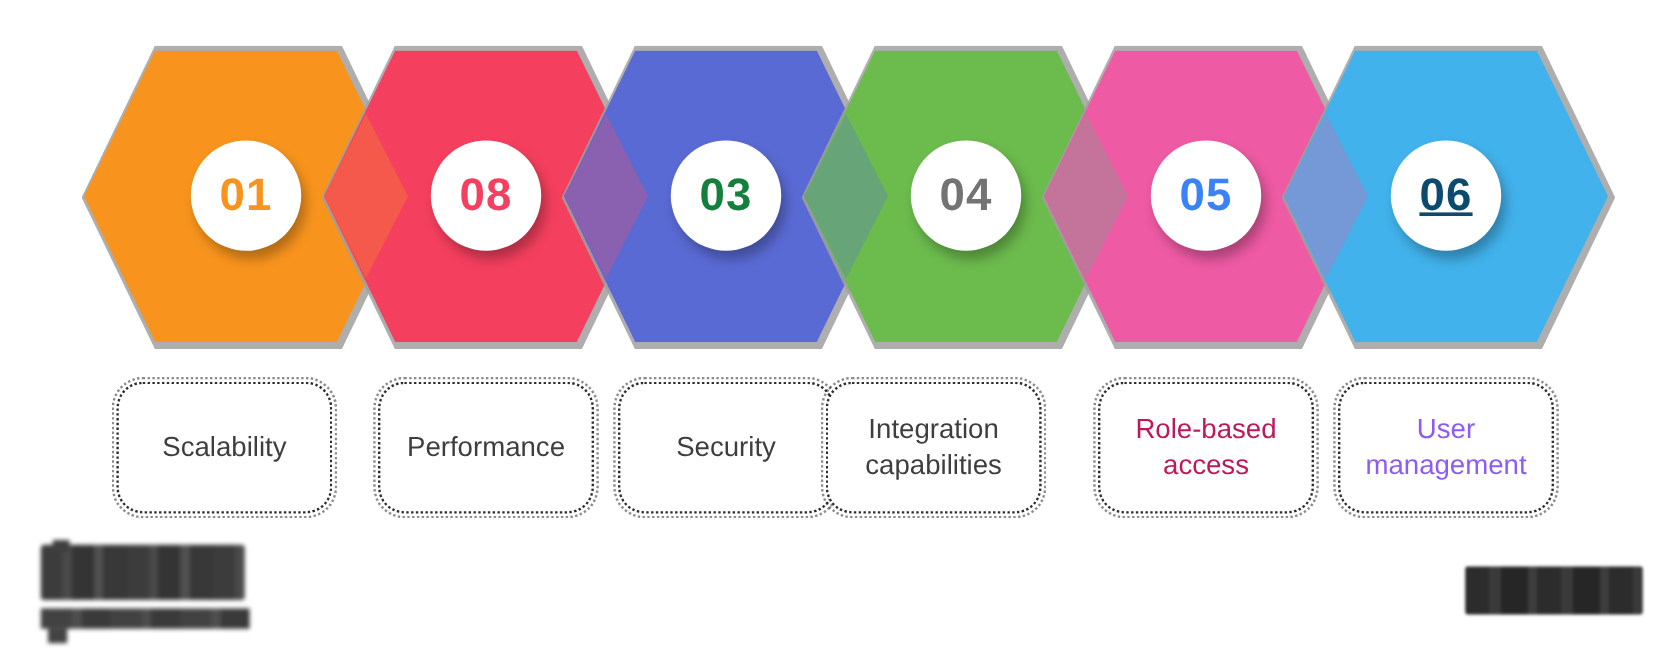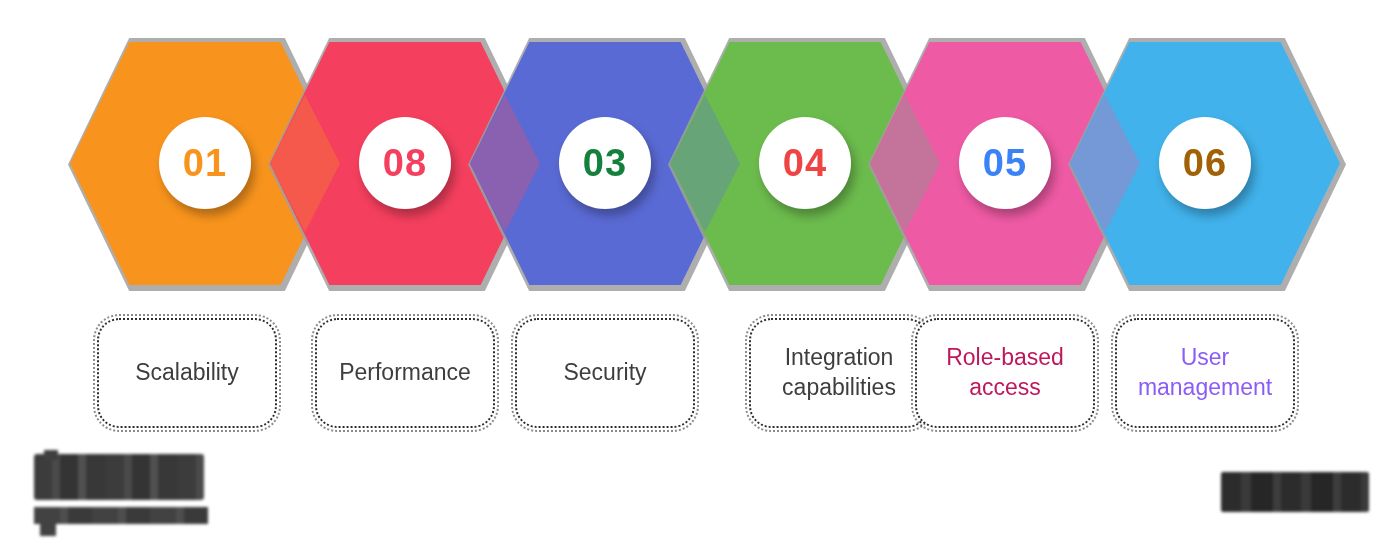--- a/index.html
+++ b/index.html
@@ -76,7 +76,7 @@
       <div class="hex-shadow" style="left: 668px; background: rgb(160, 160, 160);"></div>
       <div class="hex" style="left: 670px; background: rgb(108, 187, 77);"></div>
       <div class="num-circle" style="left: 759px;">
-        <span class="num" style="color: #ef4444;">04</span>
+        <span class="num" style="color: #737373;">04</span>
       </div>
       <div class="card" style="left: 749px;">
         <span style="color: rgb(62, 62, 62);">Integration capabilities</span>

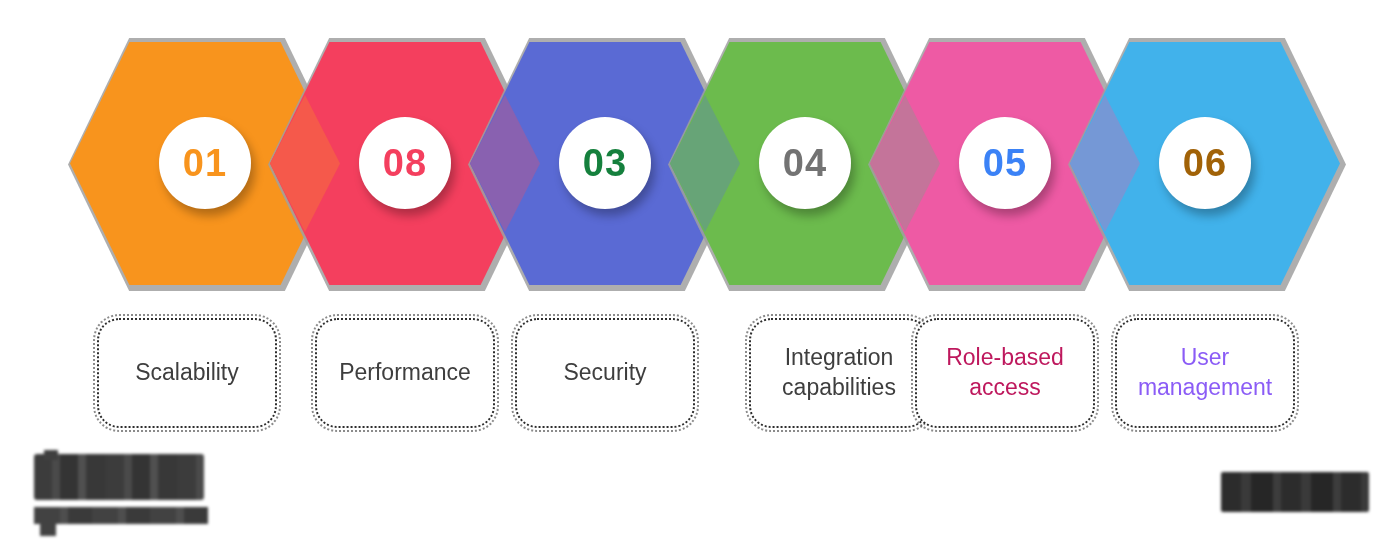--- a/index.html
+++ b/index.html
@@ -92,7 +92,7 @@
       <div class="hex-shadow" style="left: 1068px; background: rgb(160, 160, 160);"></div>
       <div class="hex" style="left: 1070px; background: rgb(65, 178, 235);"></div>
       <div class="num-circle" style="left: 1159px;">
-        <span class="num" style="color: #a16207;">06</span>
+        <span class="num" style="color: #0c4a6e; text-decoration: underline;">06</span>
       </div>
       <div class="card" style="left: 1115px;">
         <span style="color: #8b5cf6;">User management</span>

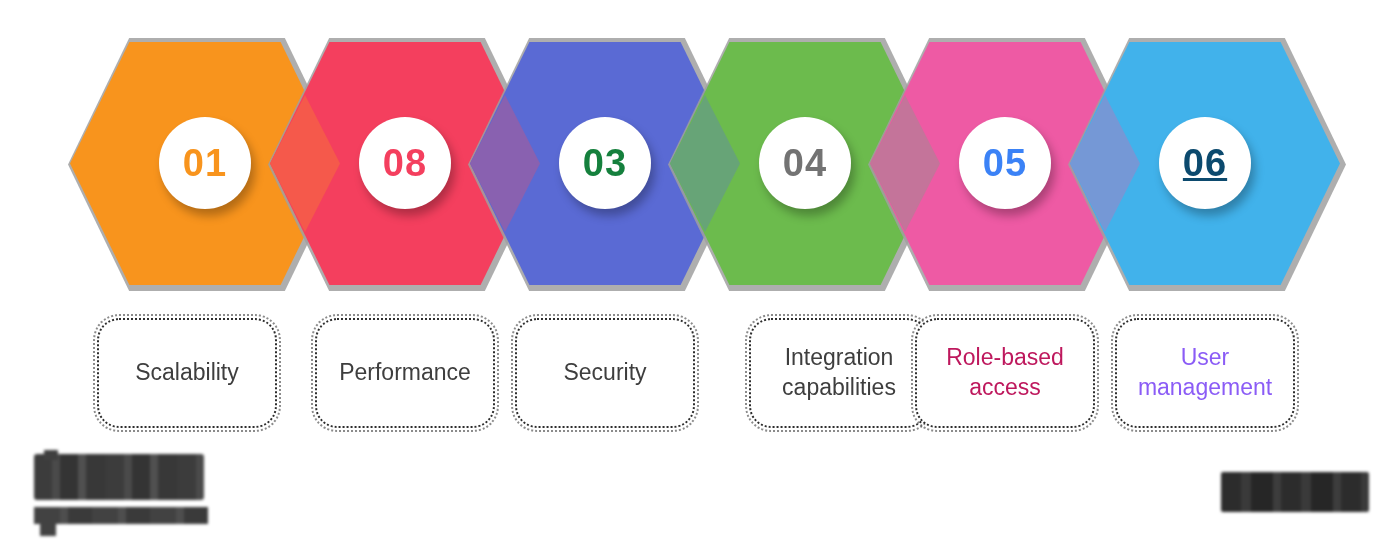--- a/index.html
+++ b/index.html
@@ -78,7 +78,7 @@
       <div class="num-circle" style="left: 759px;">
         <span class="num" style="color: #737373;">04</span>
       </div>
-      <div class="card" style="left: 749px;">
+      <div class="card" style="left: 688px;">
         <span style="color: rgb(62, 62, 62);">Integration capabilities</span>
       </div>
       <div class="hex-shadow" style="left: 868px; background: rgb(160, 160, 160);"></div>

